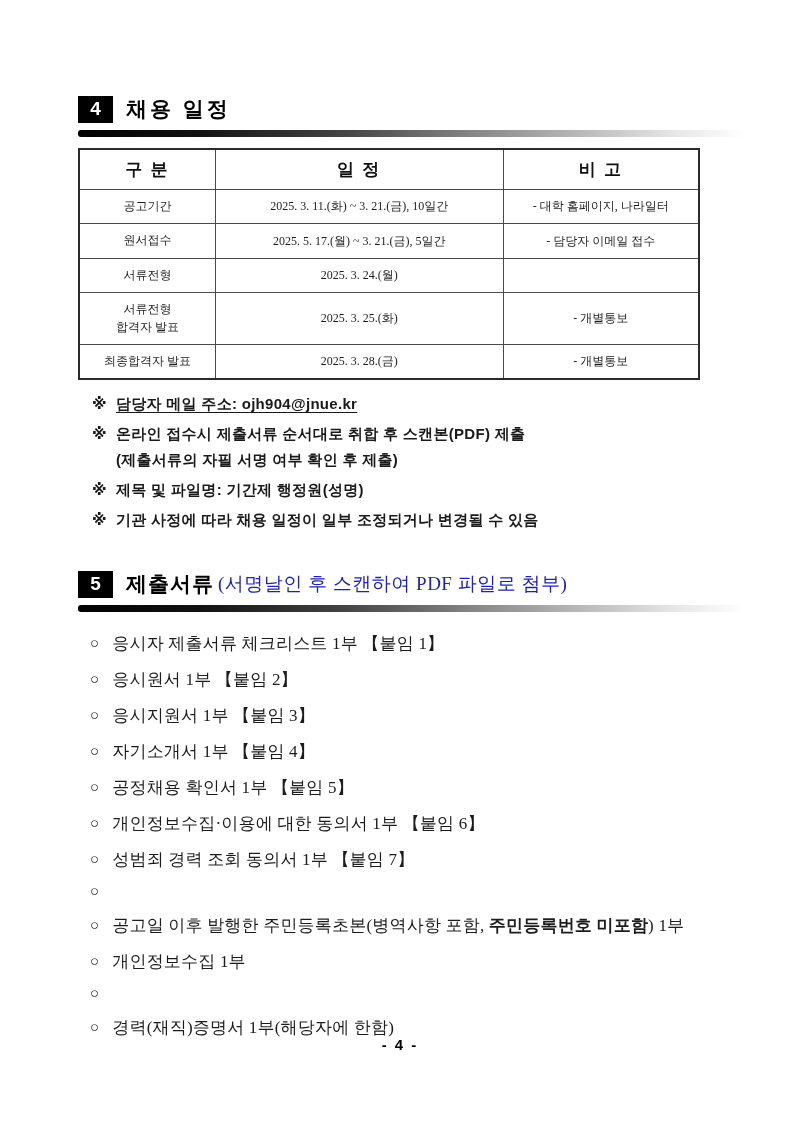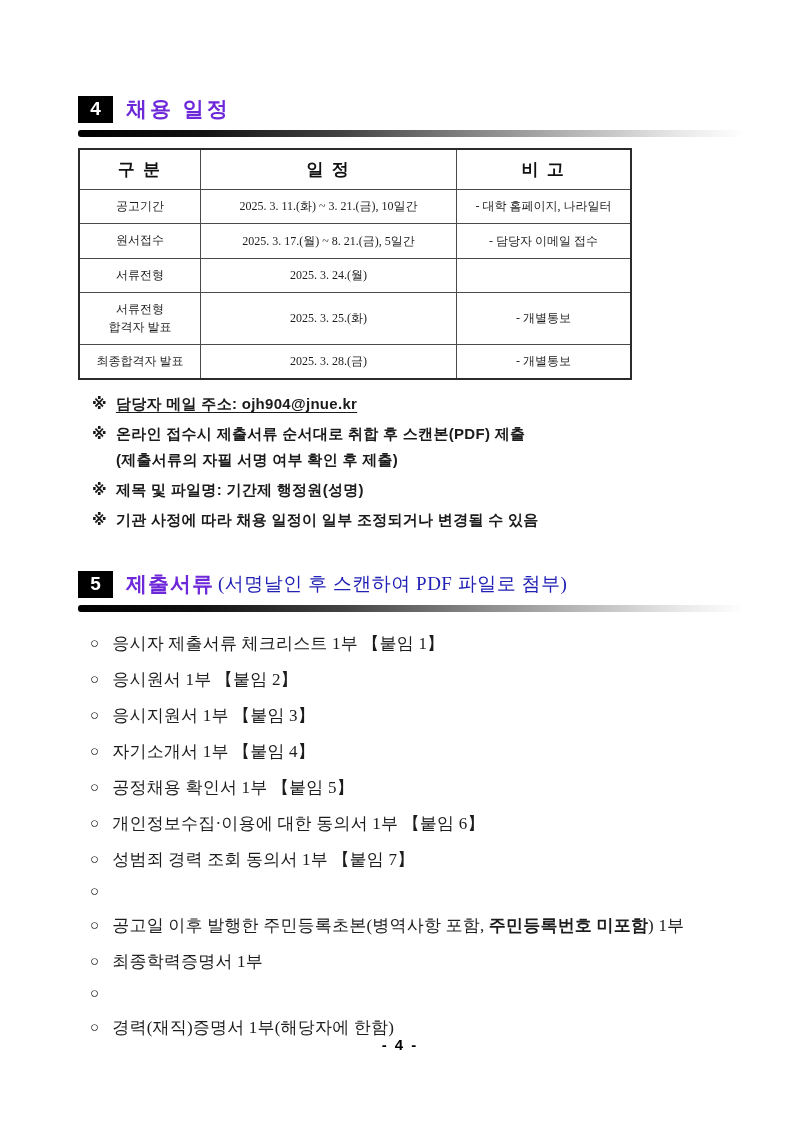--- a/index.html
+++ b/index.html
@@ -13,7 +13,7 @@
            font-weight:bold;font-size:19px;width:35px;height:27px;display:flex;
            align-items:center;justify-content:center;}
   .sec-title{font-family:"Liberation Sans","DejaVu Sans",sans-serif;font-weight:800;
-             font-size:21px;letter-spacing:3px;color:#6d28d9;}
+             font-size:21px;letter-spacing:3px;color:#000000;}
   .sec-subtitle{font-family:"Liberation Serif","DejaVu Serif",serif;font-weight:400;
                 font-size:19px;letter-spacing:0.5px;}
   .grad-bar{height:7px;margin-top:7px;border-radius:3px;

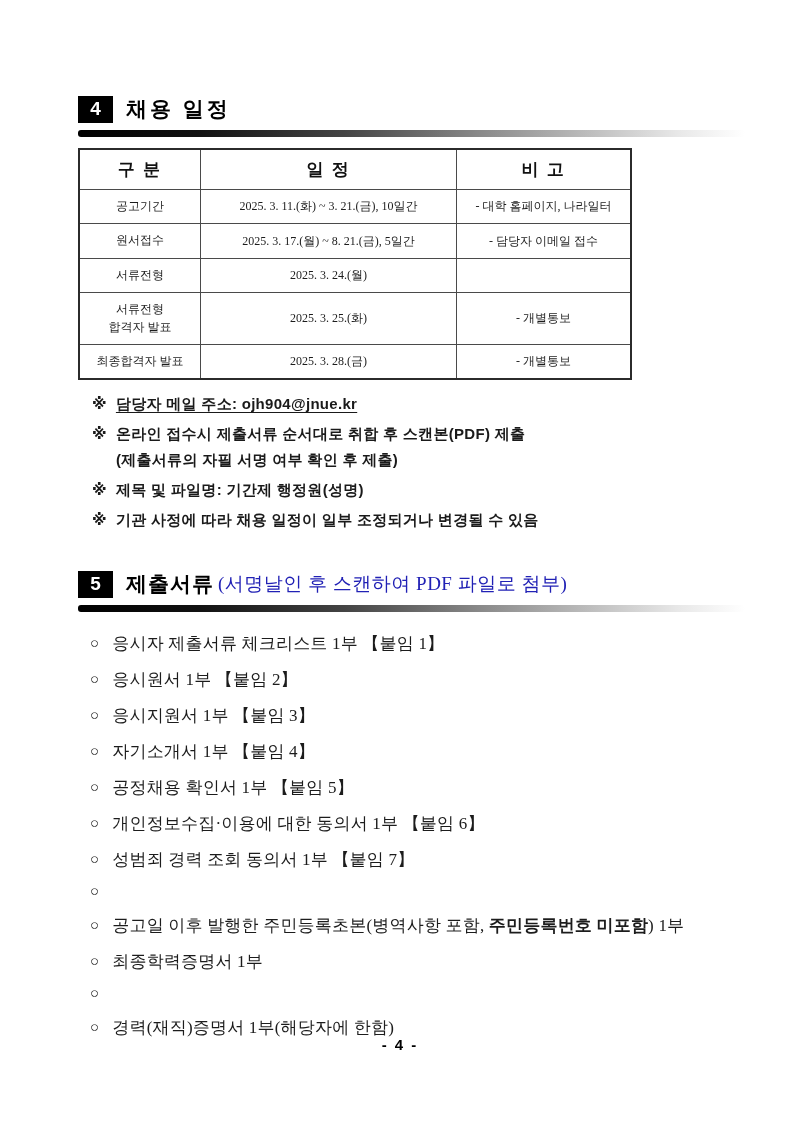--- a/index.html
+++ b/index.html
@@ -20,7 +20,7 @@
             background:linear-gradient(90deg,#000 0%,#111 18%,#444 40%,#888 60%,#bbb 76%,#e8e8e8 90%,#fff 100%);}
 
   
-  table.schedule{width:554px;border-collapse:collapse;border:2px solid #2b2b2b;margin-top:11px;}
+  table.schedule{width:622px;border-collapse:collapse;border:2px solid #2b2b2b;margin-top:11px;}
   table.schedule th{border:1px solid #4a4a4a;font-size:17px;font-weight:bold;padding:8px 4px;
                     letter-spacing:2px;text-align:center;}
   table.schedule td{border:1px solid #4a4a4a;font-size:12px;padding:8px 6px;text-align:center;

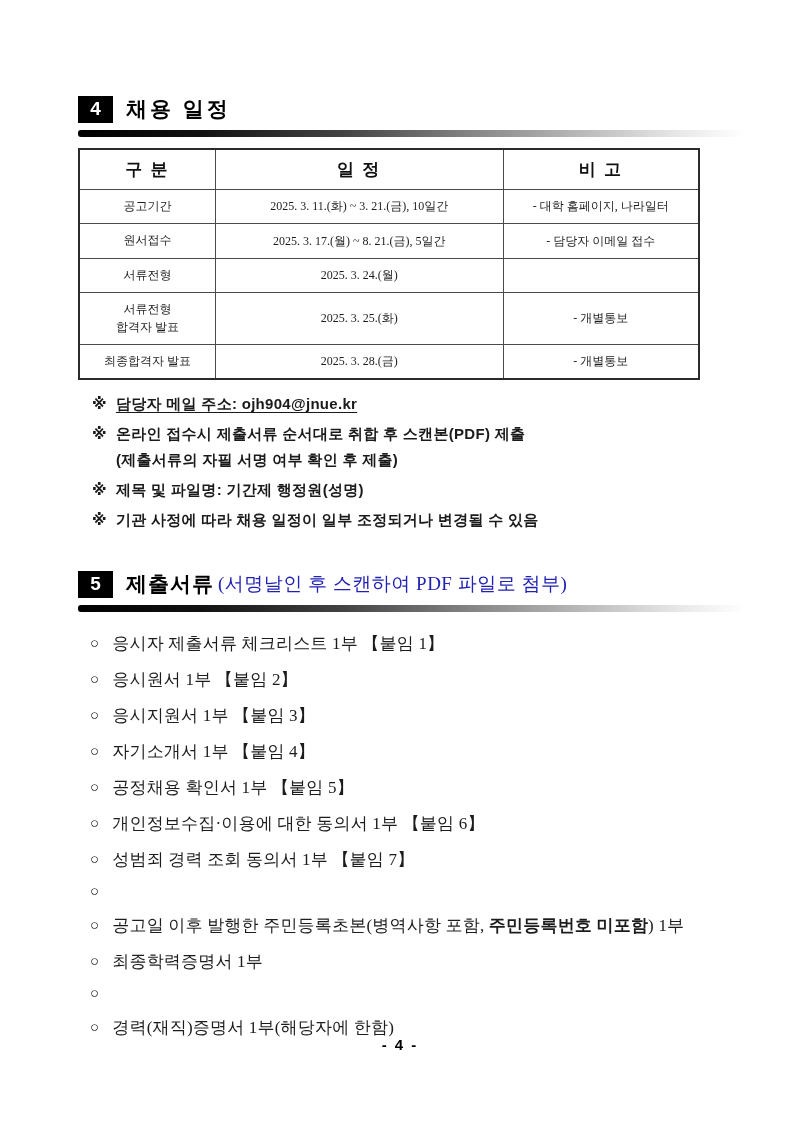--- a/index.html
+++ b/index.html
@@ -85,7 +85,7 @@
             </tr>
             <tr>
               <td class="c-cat">원서접수</td>
-              <td class="c-sch">2025. 3. 17.(월) ~ 8. 21.(금), 5일간</td>
+              <td class="c-sch">2025. 5. 17.(월) ~ 3. 21.(금), 5일간</td>
               <td class="c-note">- 담당자 이메일 접수</td>
             </tr>
             <tr>

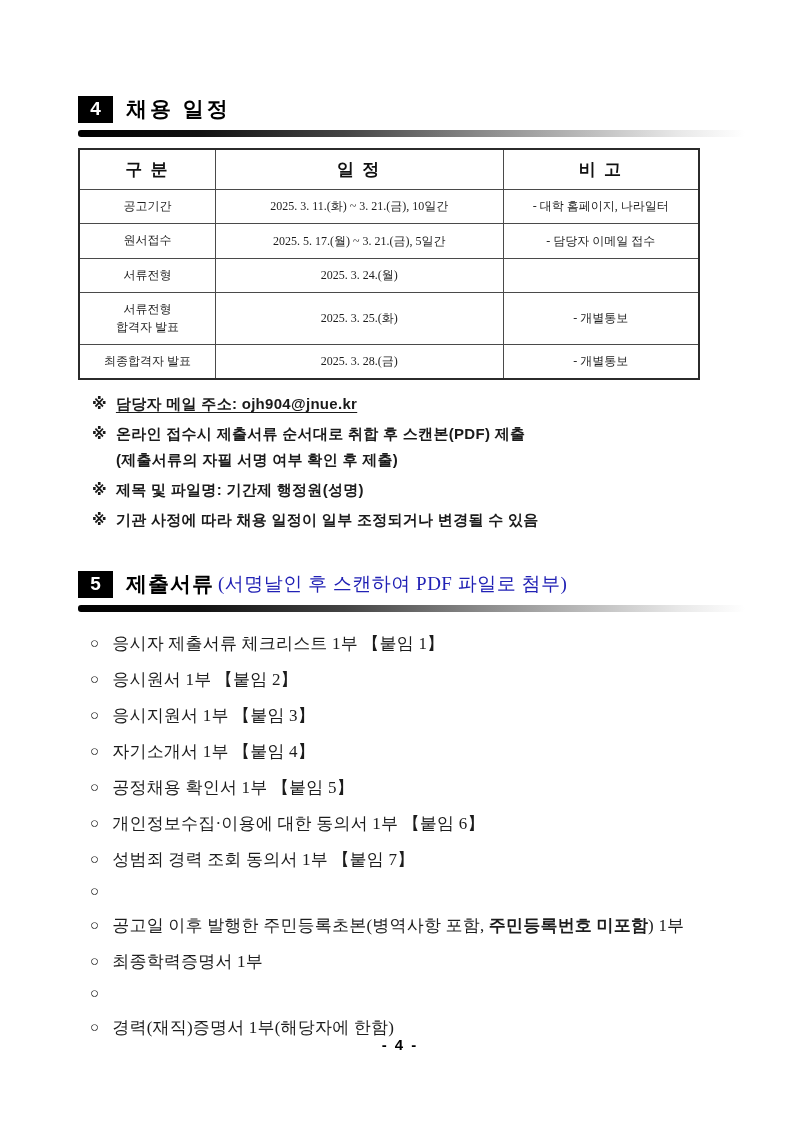--- a/index.html
+++ b/index.html
@@ -173,7 +173,7 @@
           </div>
           <div class="doc-item">
             <span class="bullet">○</span>
-            <span><span>최종학력증명서 1부</span></span>
+            <span><span>개인정보수집 1부</span></span>
           </div>
           <div class="doc-item">
             <span class="bullet">○</span>

